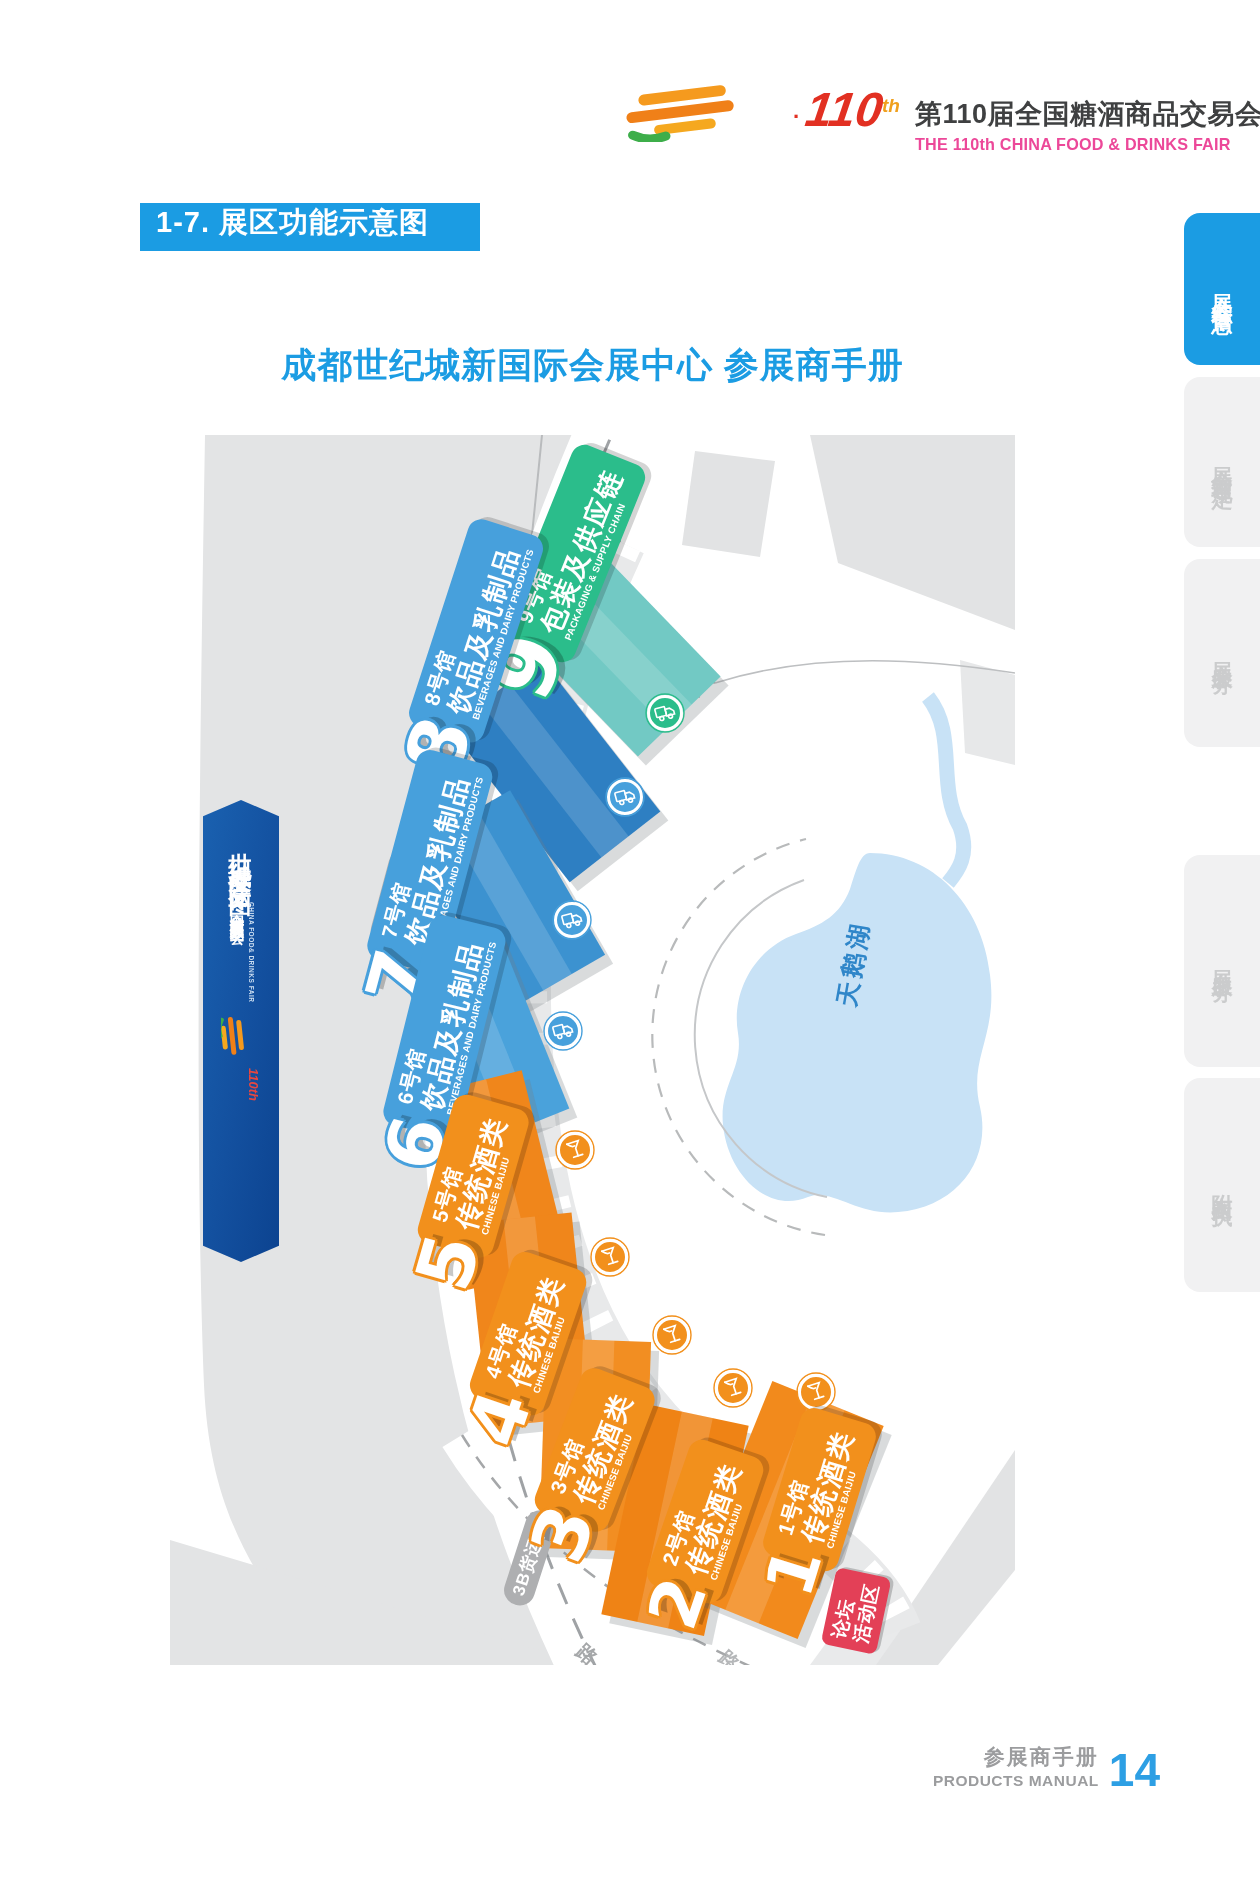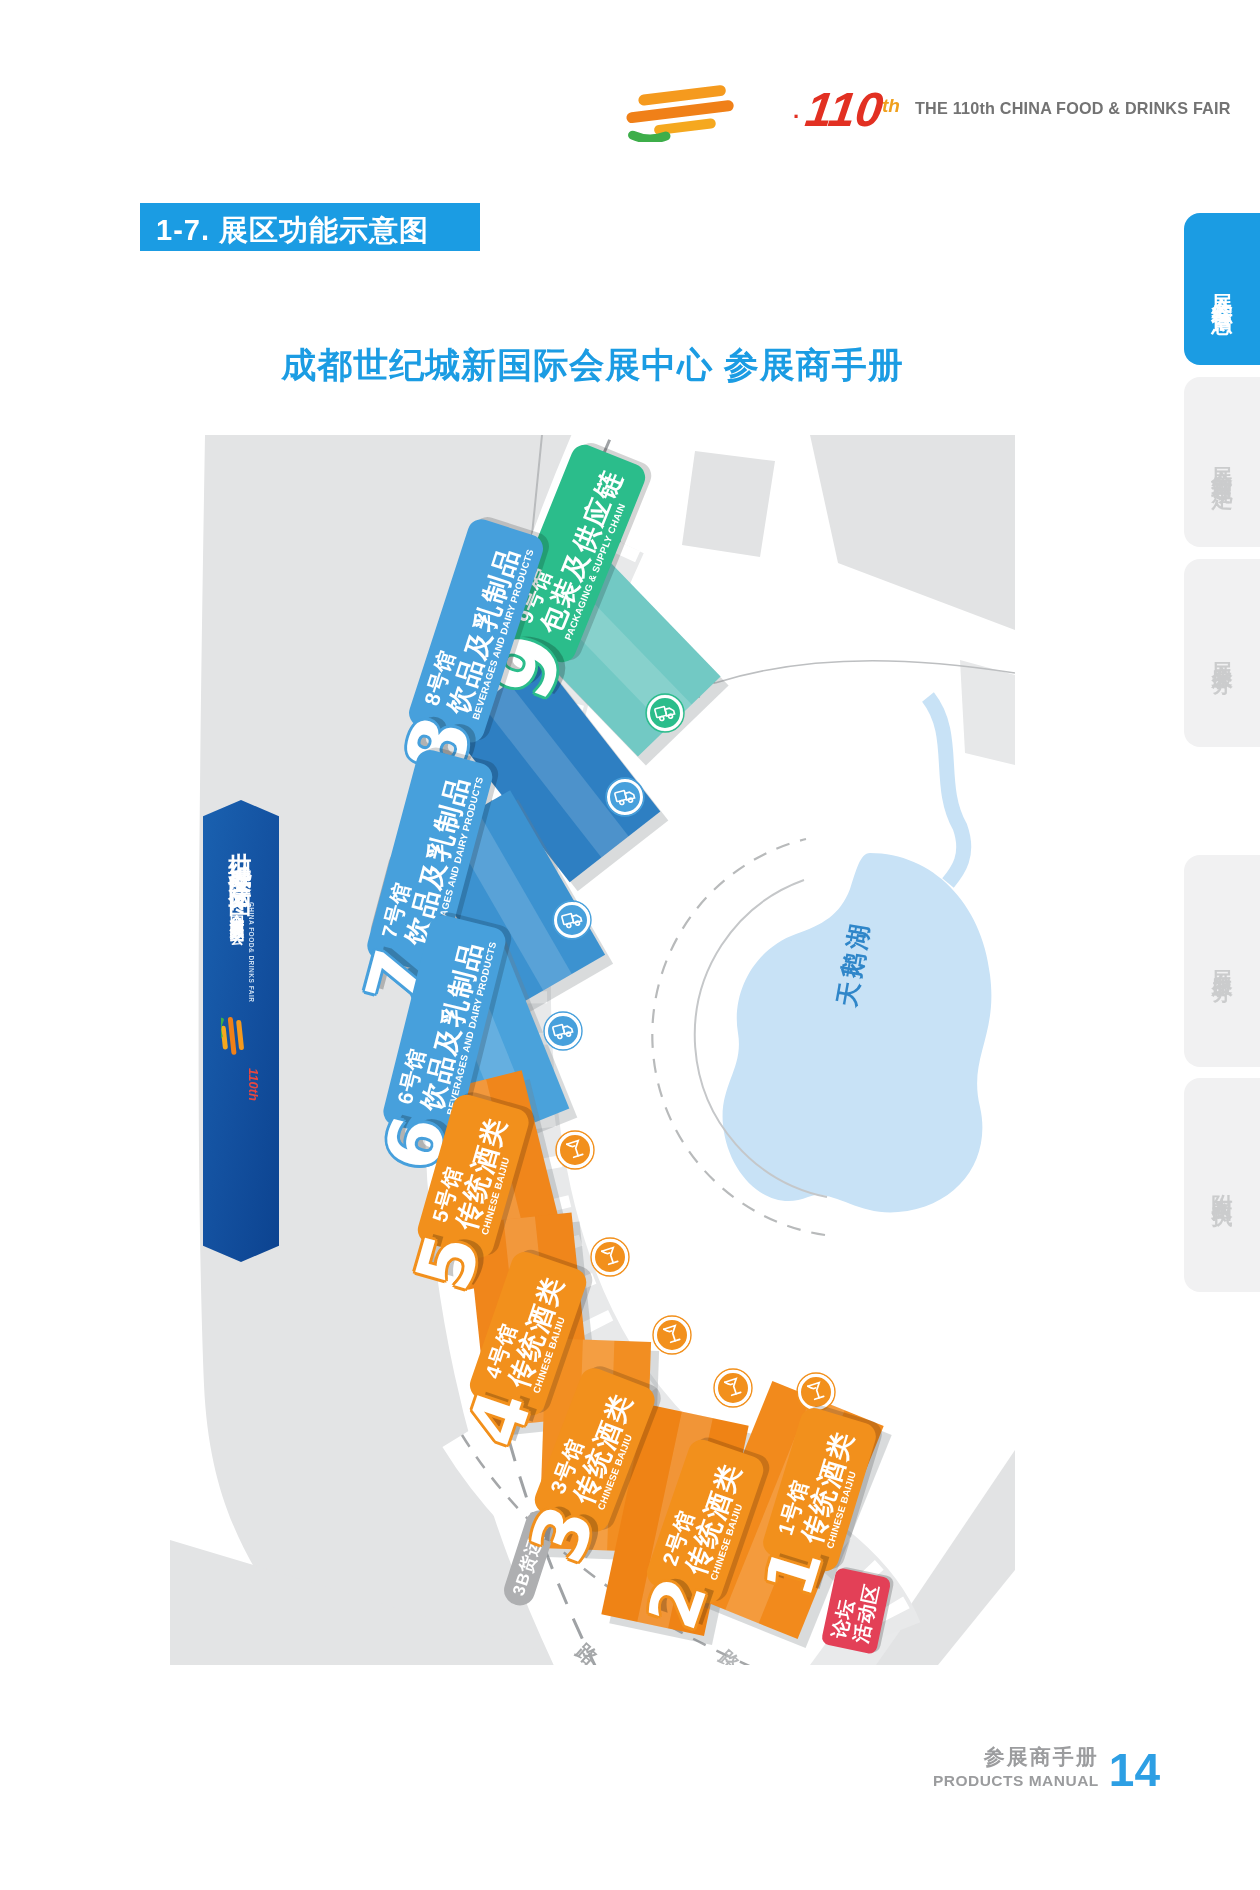--- a/index.html
+++ b/index.html
@@ -81,6 +81,7 @@
 <span id="logo-110" class="abs">110</span>
 <span id="logo-th" class="abs">th</span>
 <div id="header-text" class="abs">
+  <div id="header-title-cn">第110届全国糖酒商品交易会</div>
   <div id="header-title-en">THE 110th CHINA FOOD &amp; DRINKS FAIR</div>
 </div>
 

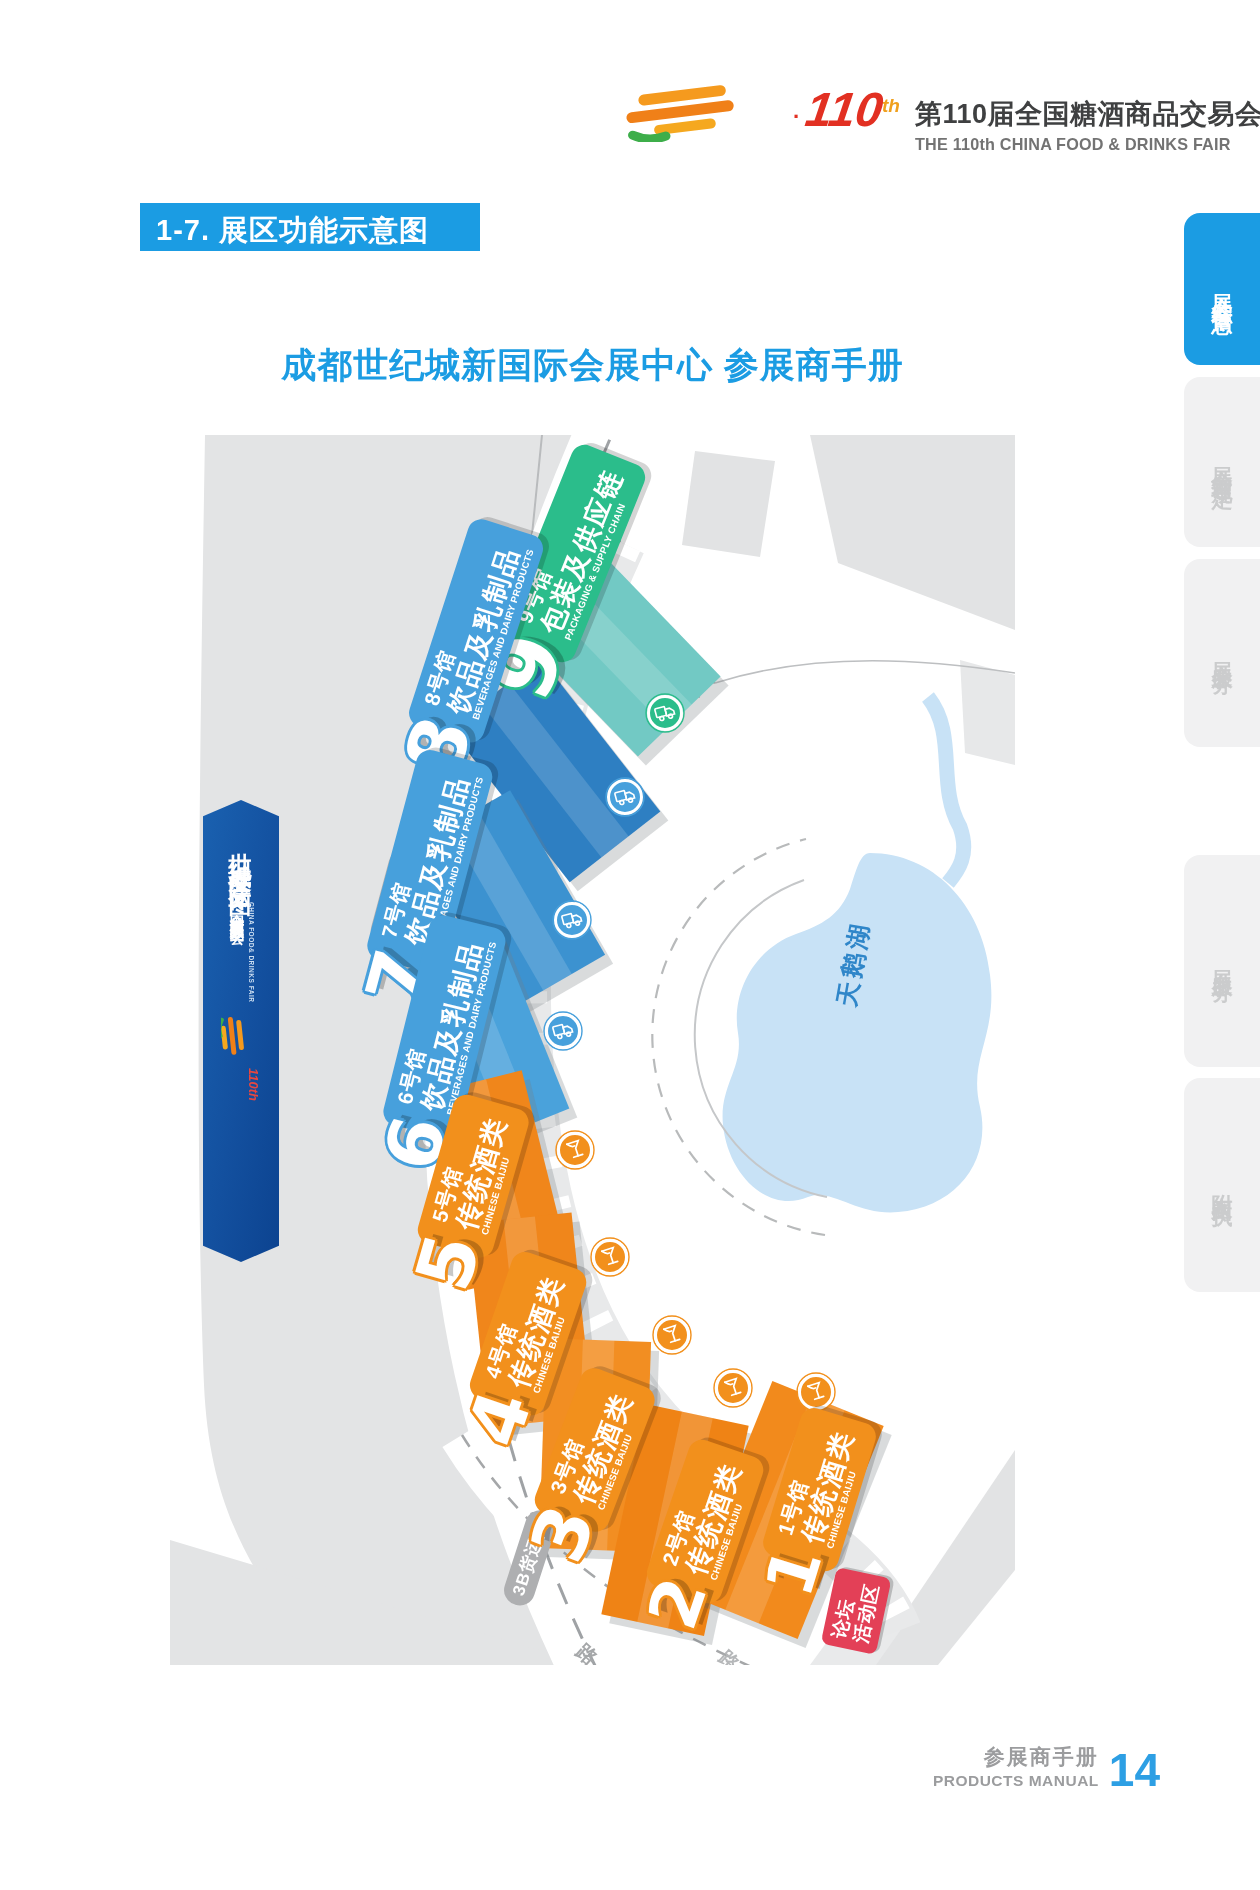--- a/index.html
+++ b/index.html
@@ -13,7 +13,7 @@
   #logo-th{left:882px;top:95px;font-size:19px;font-weight:900;font-style:italic;color:#F0A01D;}
   #header-text{left:915px;top:96px;width:330px;}
   #header-title-cn{font-size:27px;font-weight:800;color:#3F4041;letter-spacing:.5px;white-space:nowrap;}
-  #header-title-en{font-size:16.2px;font-weight:700;color:#737373;margin-top:3px;letter-spacing:.2px;white-space:nowrap;}
+  #header-title-en{font-size:16.2px;font-weight:700;color:#ec4899;margin-top:3px;letter-spacing:.2px;white-space:nowrap;}
   
   #section-bar{left:140px;top:203px;width:340px;height:48px;background:#1B9CE3;color:#fff;
       display:flex;align-items:flex-end;padding-left:16px;box-sizing:border-box;

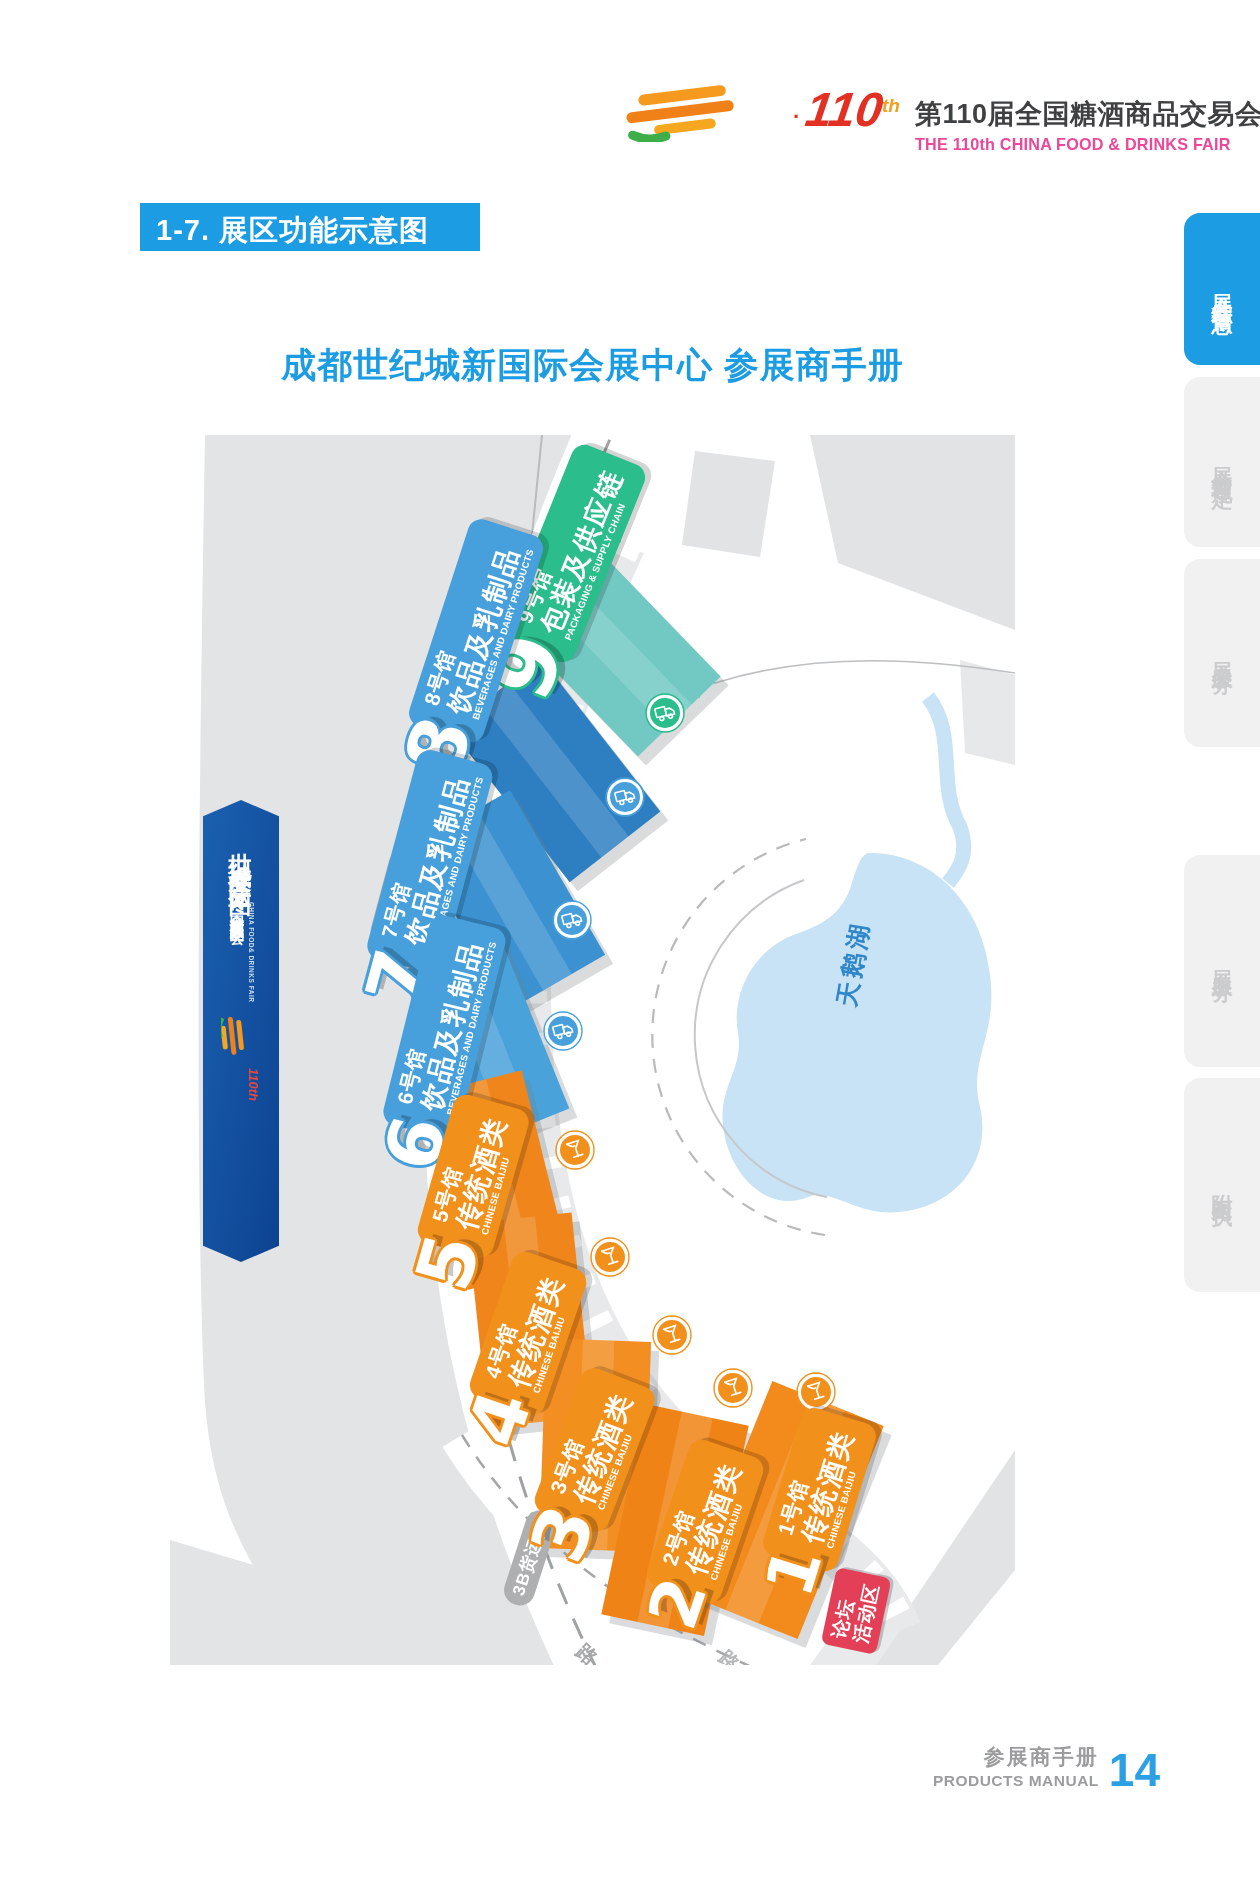--- a/index.html
+++ b/index.html
@@ -16,7 +16,7 @@
   #header-title-en{font-size:16.2px;font-weight:700;color:#ec4899;margin-top:3px;letter-spacing:.2px;white-space:nowrap;}
   
   #section-bar{left:140px;top:203px;width:340px;height:48px;background:#1B9CE3;color:#fff;
-      display:flex;align-items:flex-end;padding-left:16px;box-sizing:border-box;
+      display:flex;align-items:flex-start;padding-left:16px;box-sizing:border-box;
       font-size:29px;font-weight:800;letter-spacing:1px;white-space:nowrap;}
   
   #map-title{left:170px;top:342px;width:845px;text-align:center;font-size:35px;font-weight:800;

